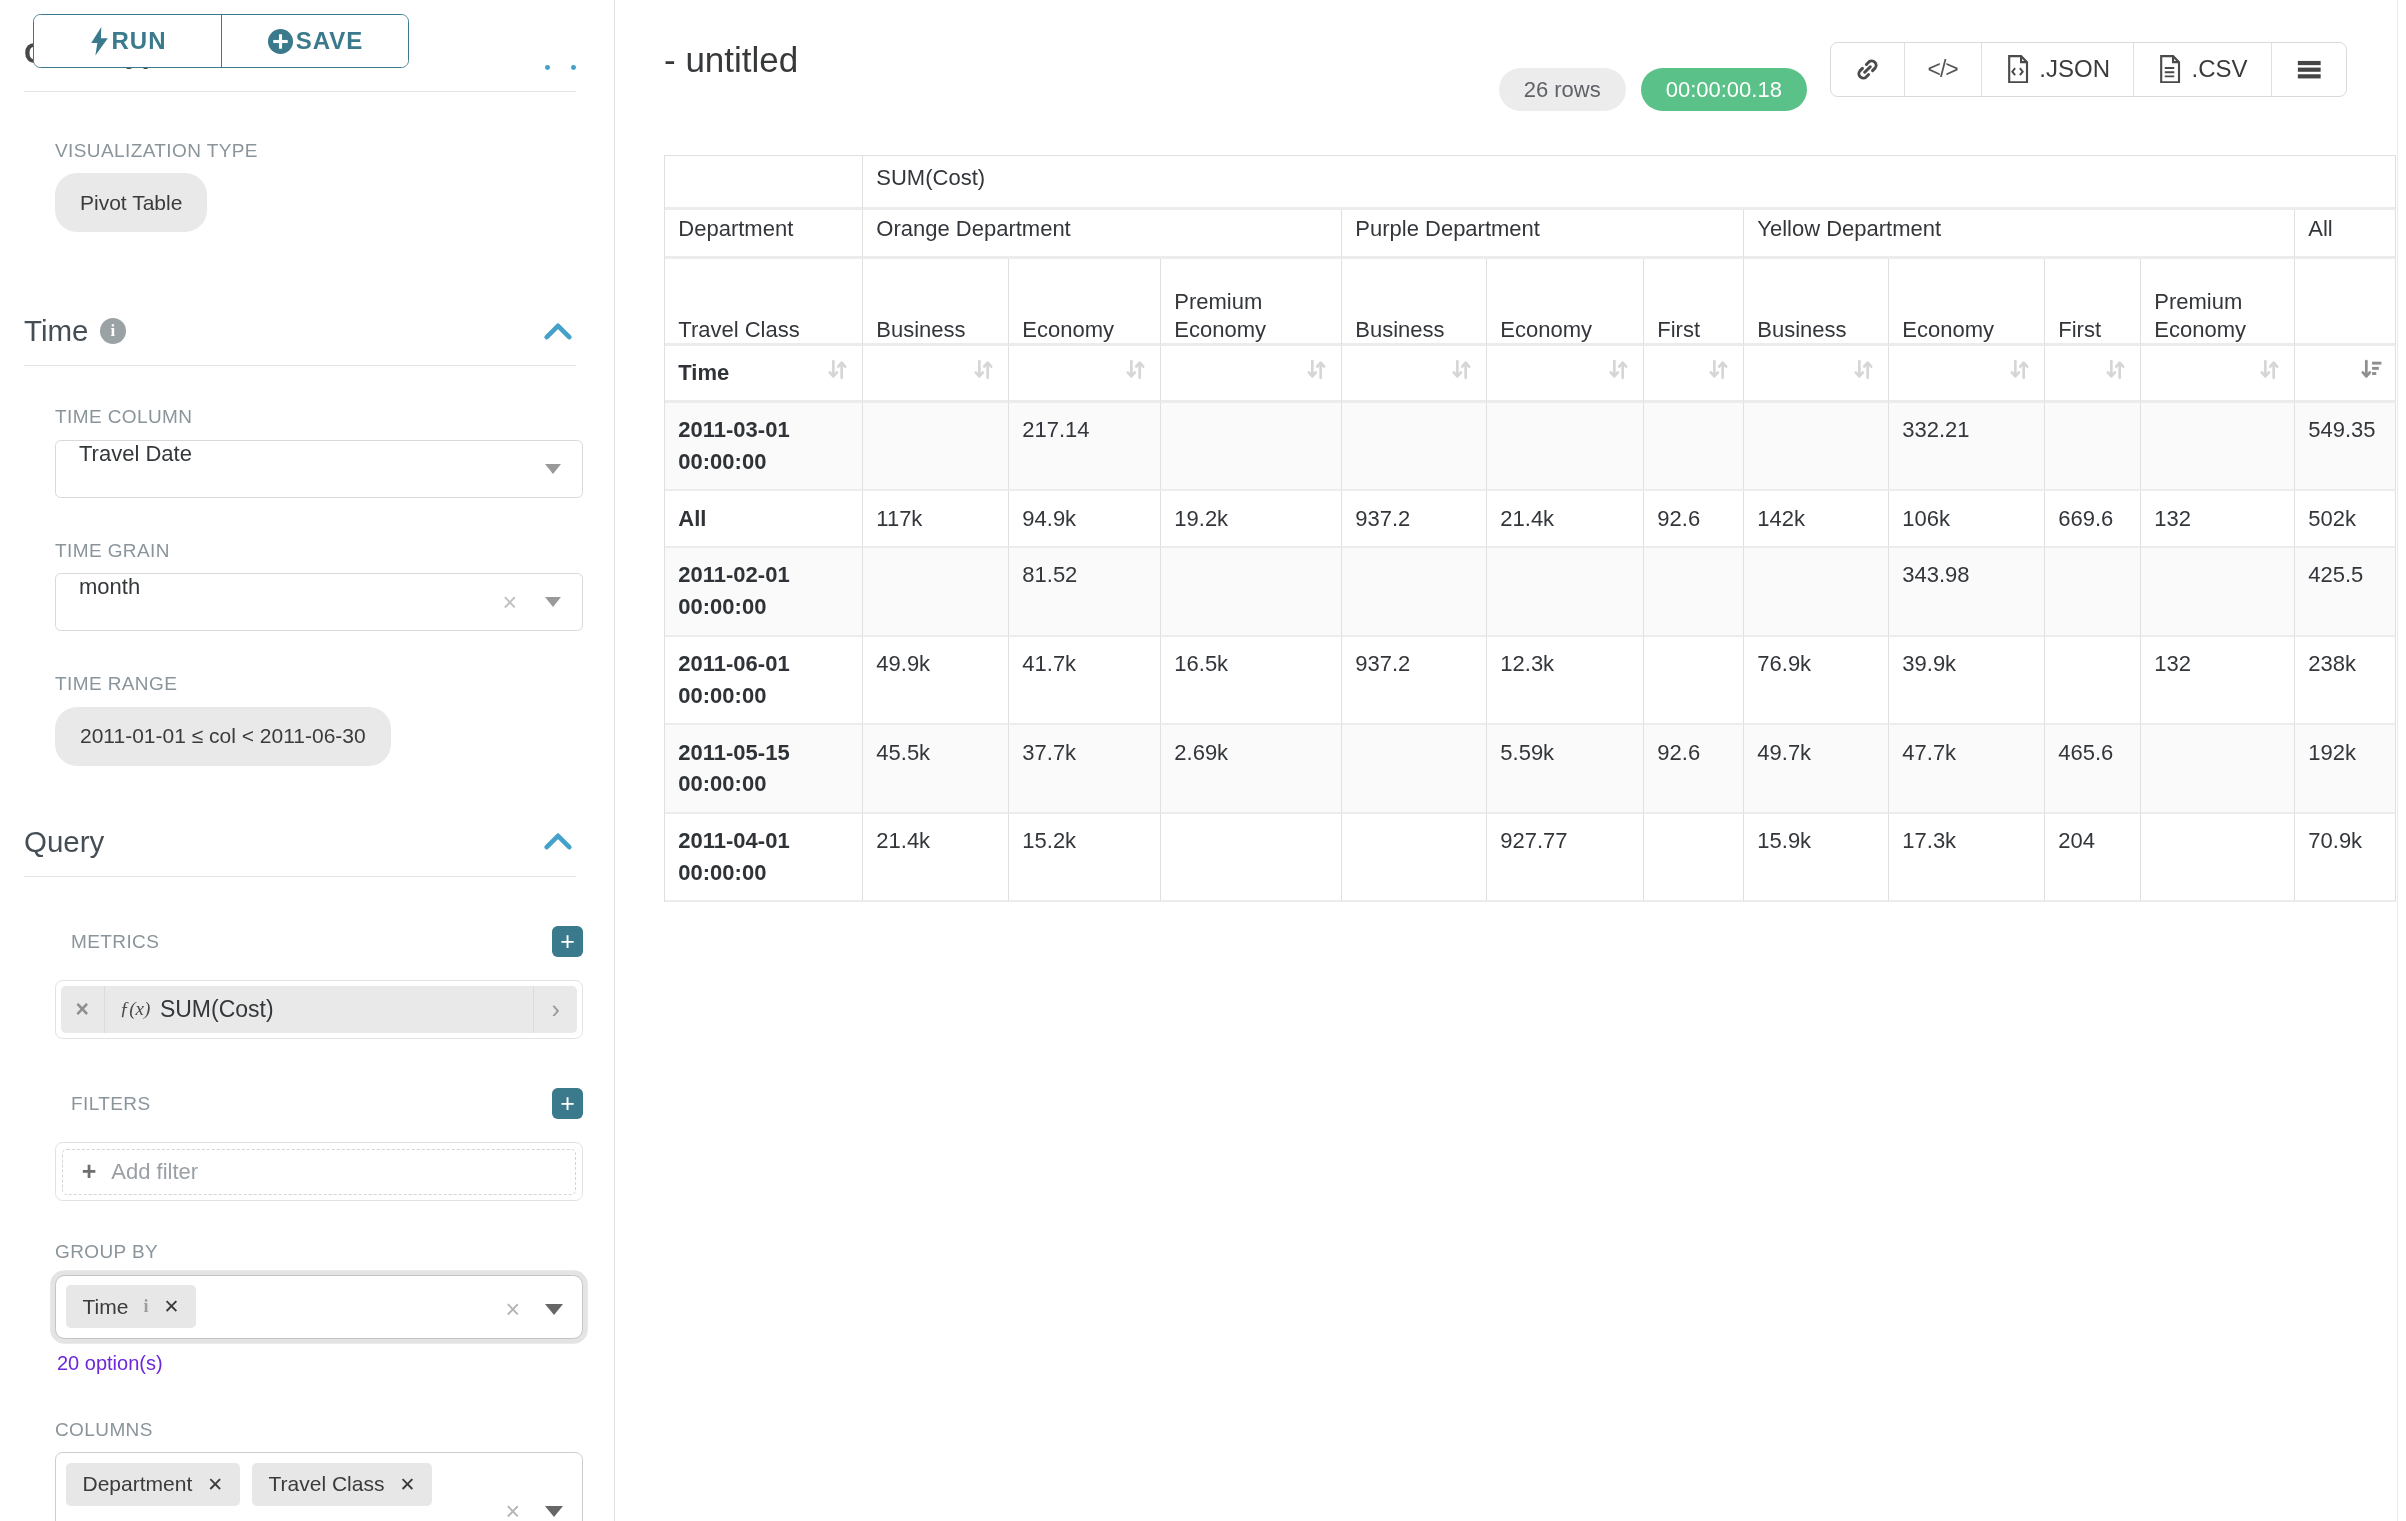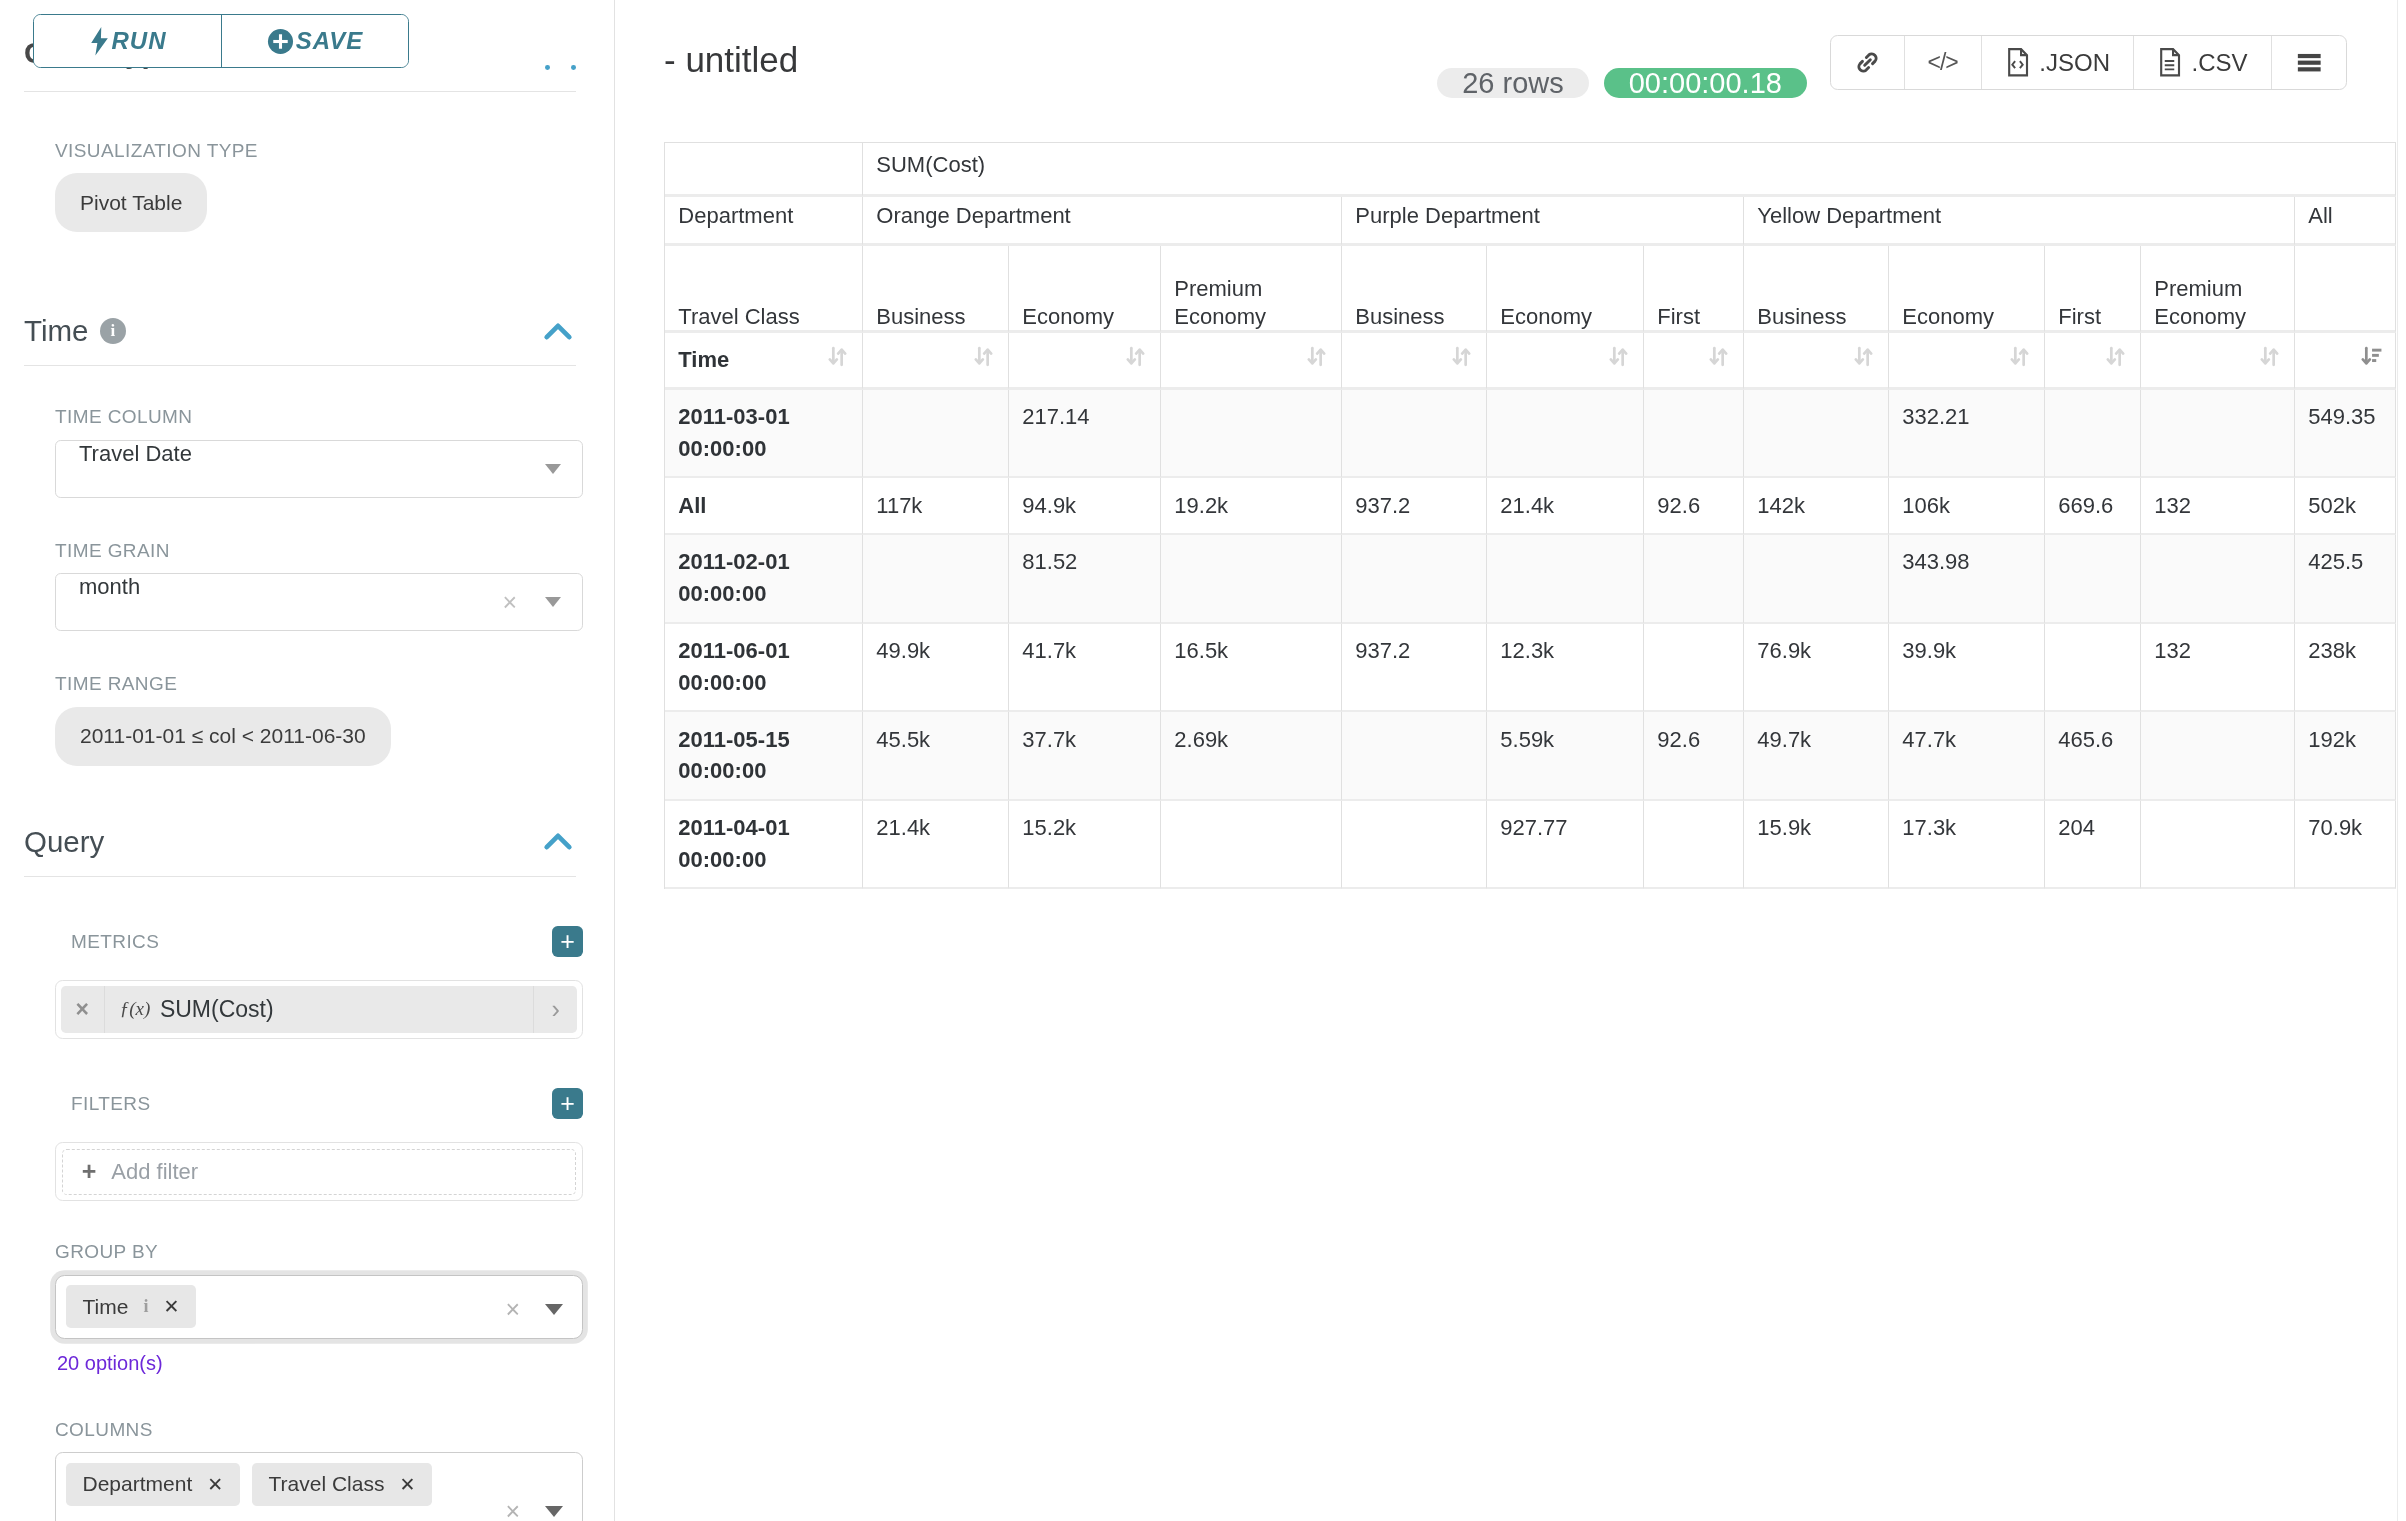--- a/index.html
+++ b/index.html
@@ -15,7 +15,7 @@
               border:1.9px solid #3a7a8c; border-radius:7.6px; background:#fff; overflow:hidden; }
   .run-save button { width:187px; height:52px; background:#fff; border:none; cursor:pointer;
                      font-family:inherit; font-size:24px; font-weight:bold; color:#3a7a8c;
-                     display:flex; align-items:center; justify-content:center; gap:2px; letter-spacing:1px;font-style:italic; }
+                     display:flex; align-items:center; justify-content:center; gap:2px; letter-spacing:1px; }
   .run-save button + button { border-left:1.9px solid #3a7a8c; }
   .panel-dots { position:absolute; top:65px; left:545px; z-index:0; display:flex; gap:21px; }
   .panel-dots i { width:4.8px; height:4.8px; background:#45a1c9; border-radius:50%; }

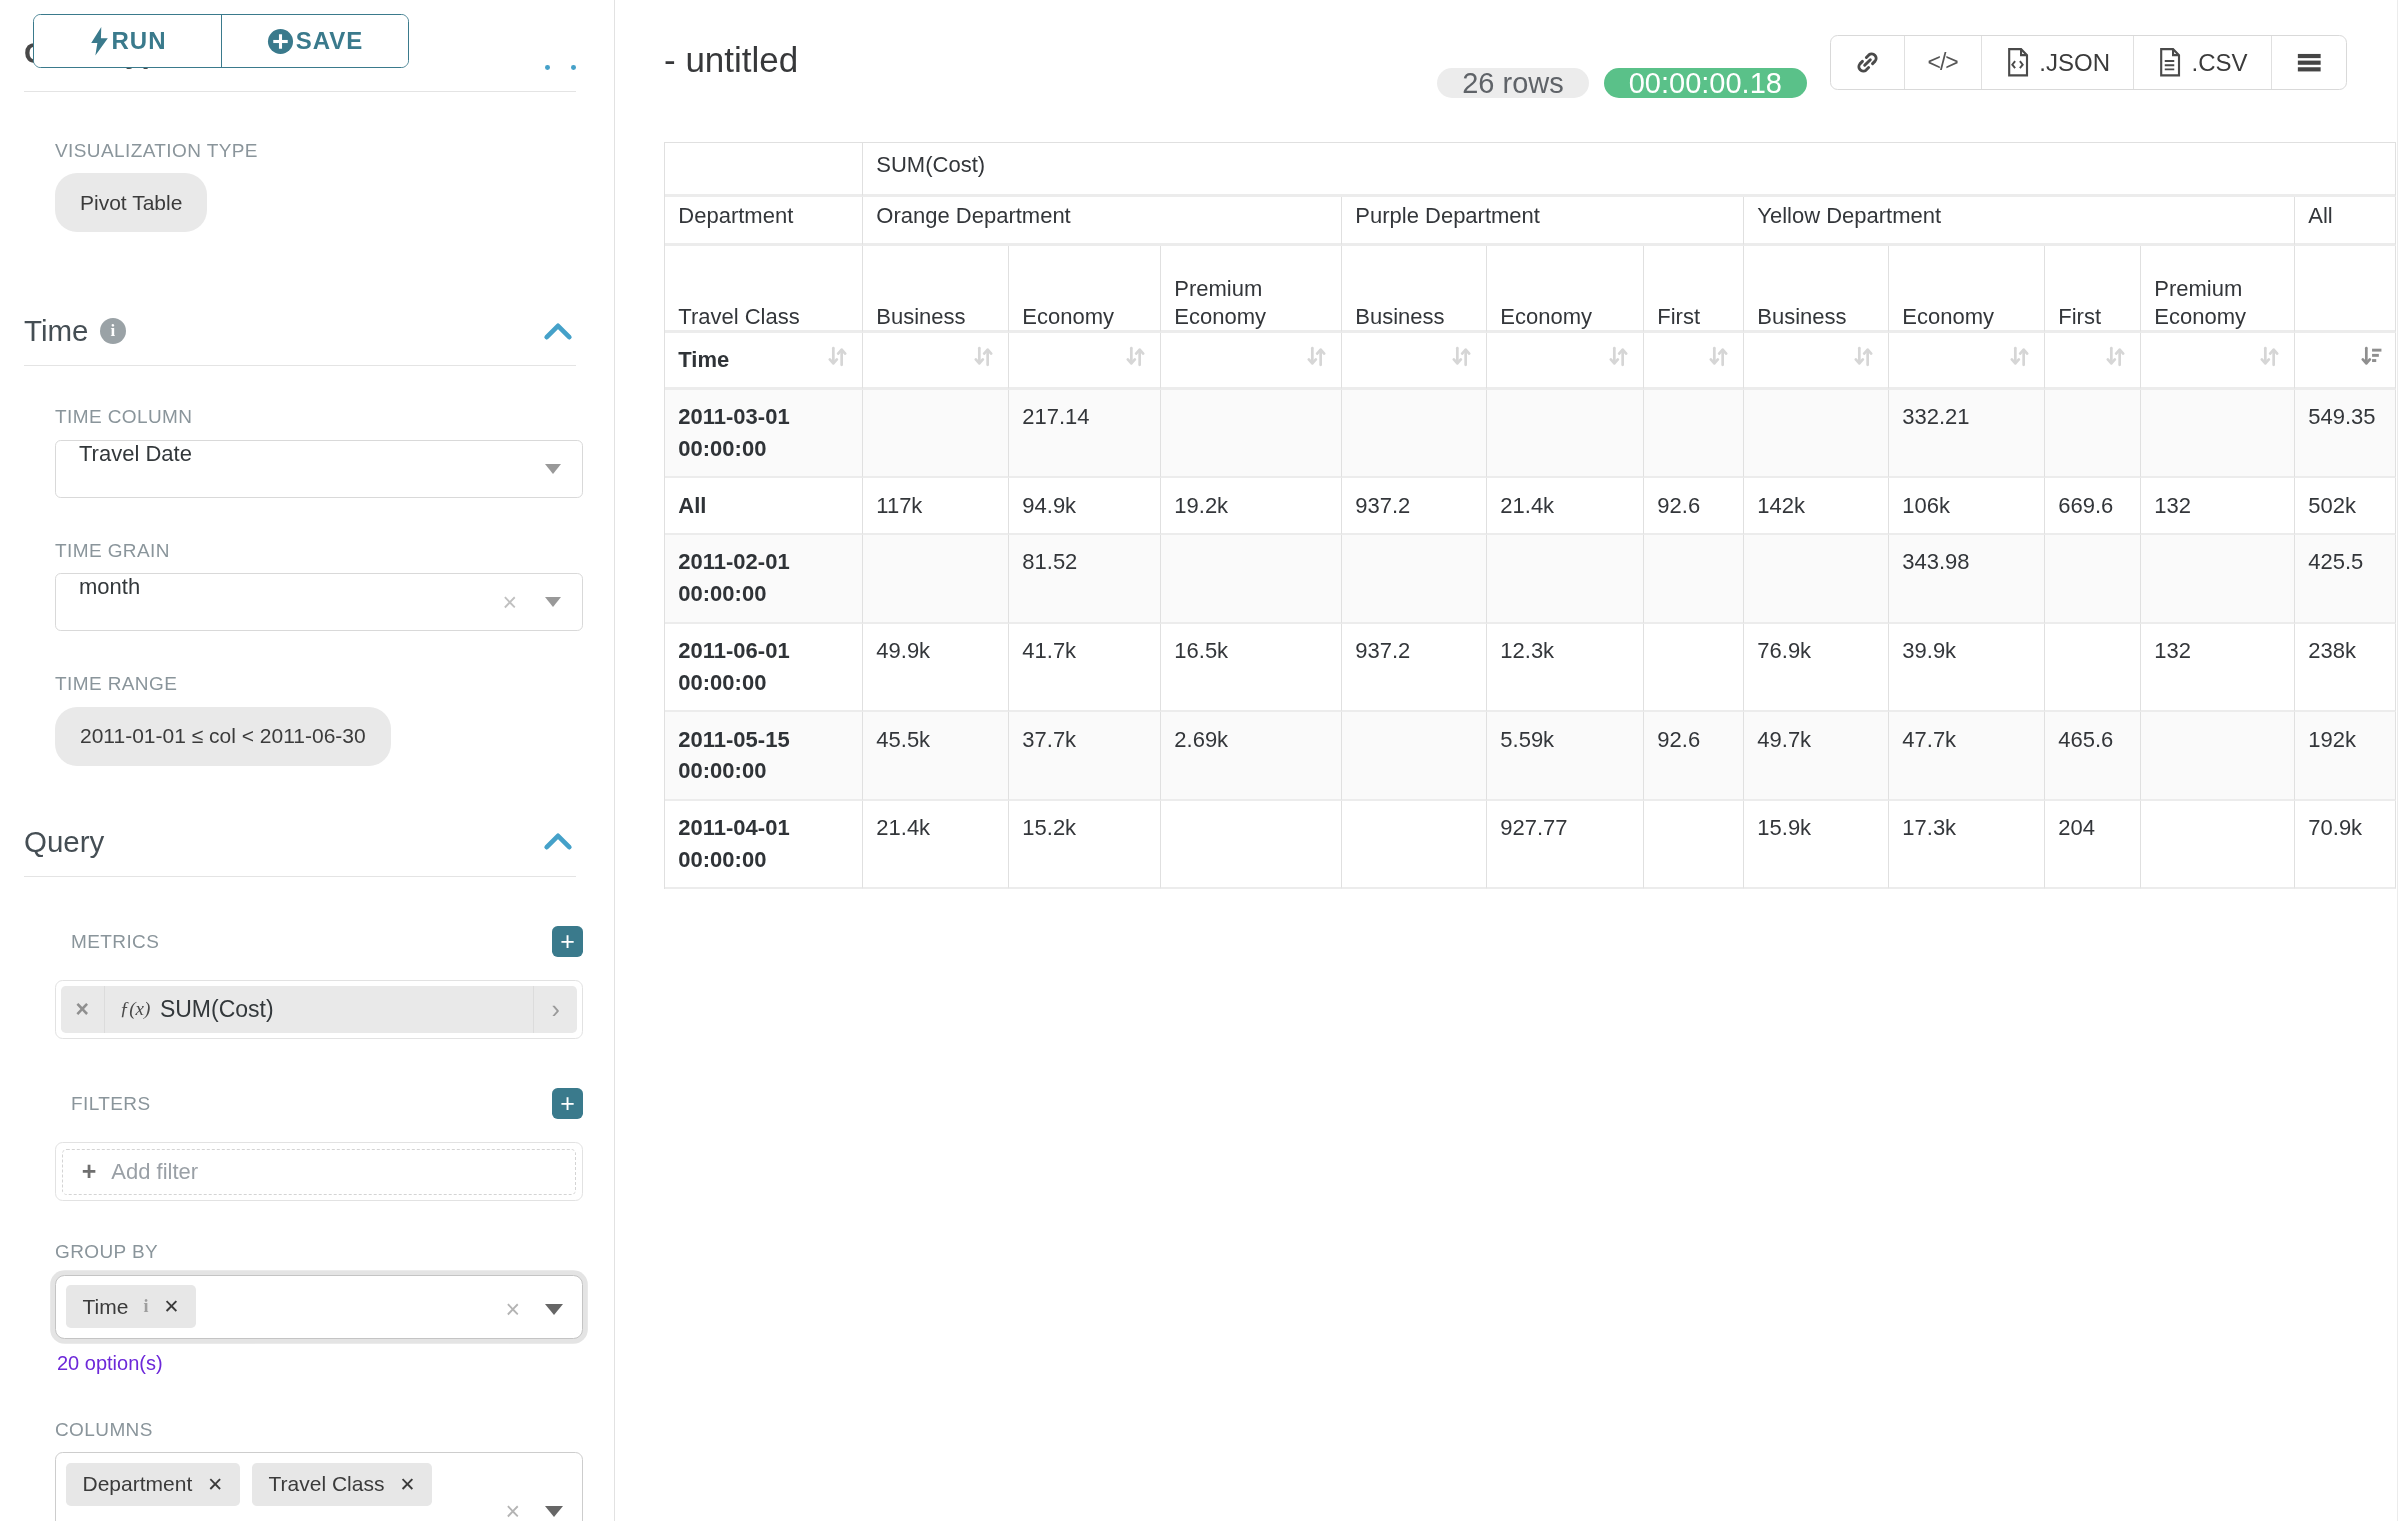--- a/index.html
+++ b/index.html
@@ -70,8 +70,8 @@
   .main-header { display:flex; align-items:flex-start; }
   .chart-title { font-size:35px; font-weight:normal; color:#37383a; margin-top:13.3px; }
   .header-right { margin-left:auto; margin-right:59px; display:flex; align-items:center; gap:15px; }
-  .badge { height:30px; display:flex; align-items:center; padding:0 25px; border-radius:22px;
-           background:#ececec; color:#5f6368; font-size:29px;margin-top:41px; }
+  .badge { height:43px; display:flex; align-items:center; padding:0 25px; border-radius:22px;
+           background:#ececec; color:#5f6368; font-size:22px;margin-top:41px; }
   .badge.timer { background:#5ac189; color:#fff; }
   .export-group { display:flex; align-items:stretch; height:55px; border:1px solid #d9d9d9; border-radius:7.6px;
                   background:#fff; overflow:hidden; margin-left:7.6px; }

